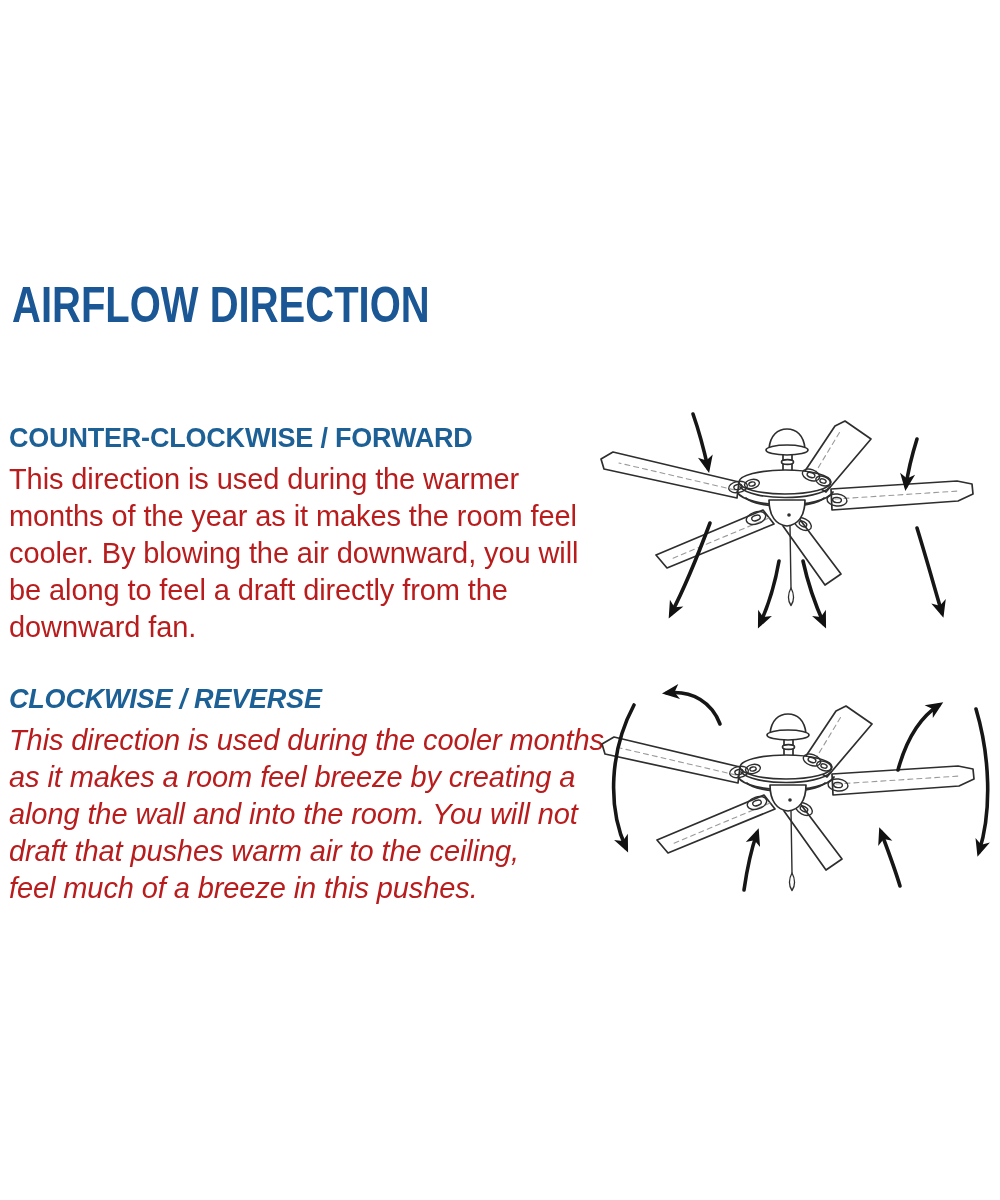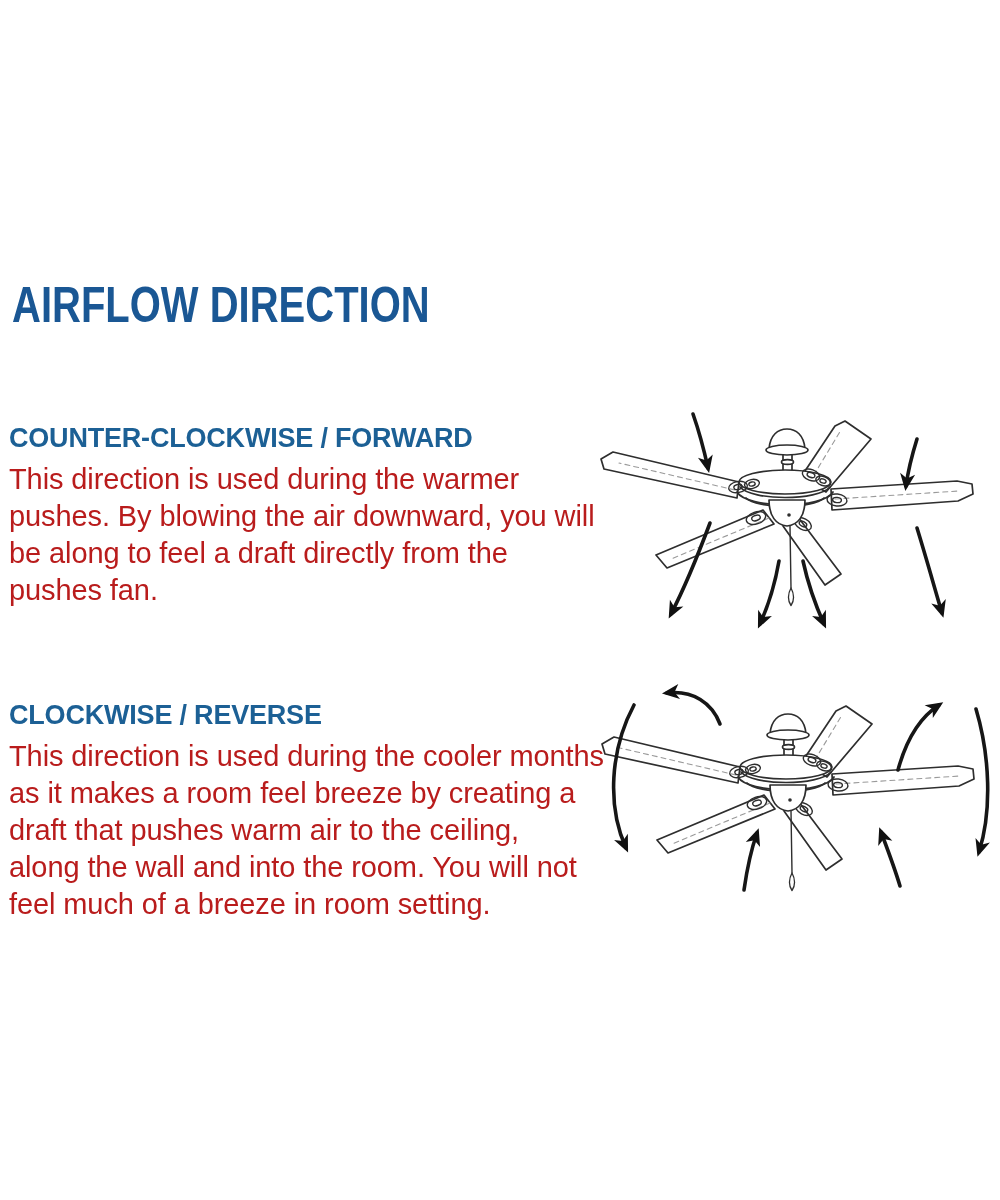--- a/index.html
+++ b/index.html
@@ -99,6 +99,7 @@
   <h2>COUNTER-CLOCKWISE / FORWARD</h2>
   <div class="para">
     <div>This direction is used during the warmer</div>
+    <div>months of the year as it makes the room feel</div>
     <div>pushes. By blowing the air downward, you will</div>
     <div>be along to feel a draft directly from the</div>
     <div>pushes fan.</div>

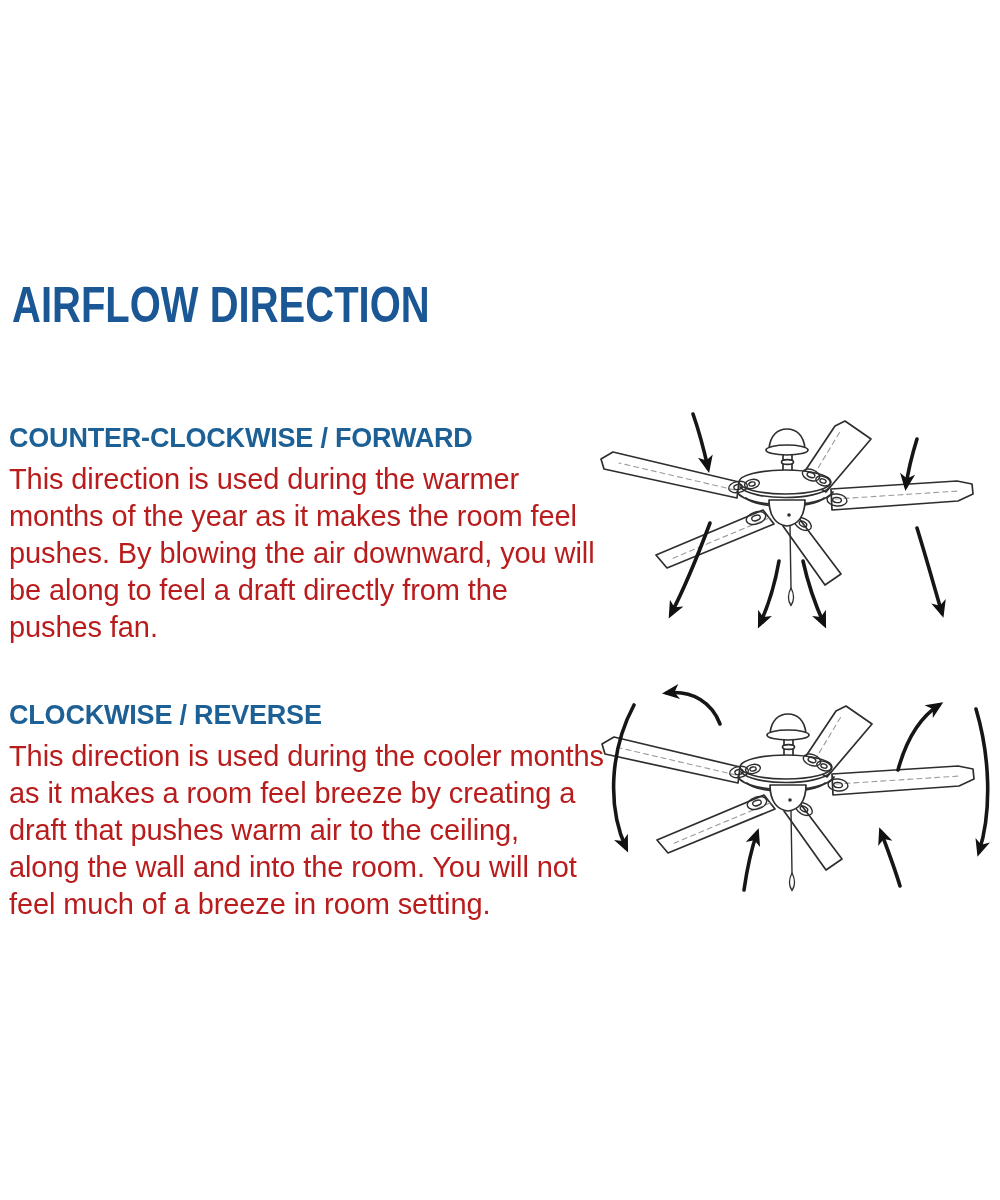--- a/index.html
+++ b/index.html
@@ -100,7 +100,7 @@
   <div class="para">
     <div>This direction is used during the warmer</div>
     <div>months of the year as it makes the room feel</div>
-    <div>pushes. By blowing the air downward, you will</div>
+    <div>cooler. By blowing the air downward, you will</div>
     <div>be along to feel a draft directly from the</div>
     <div>pushes fan.</div>
   </div>

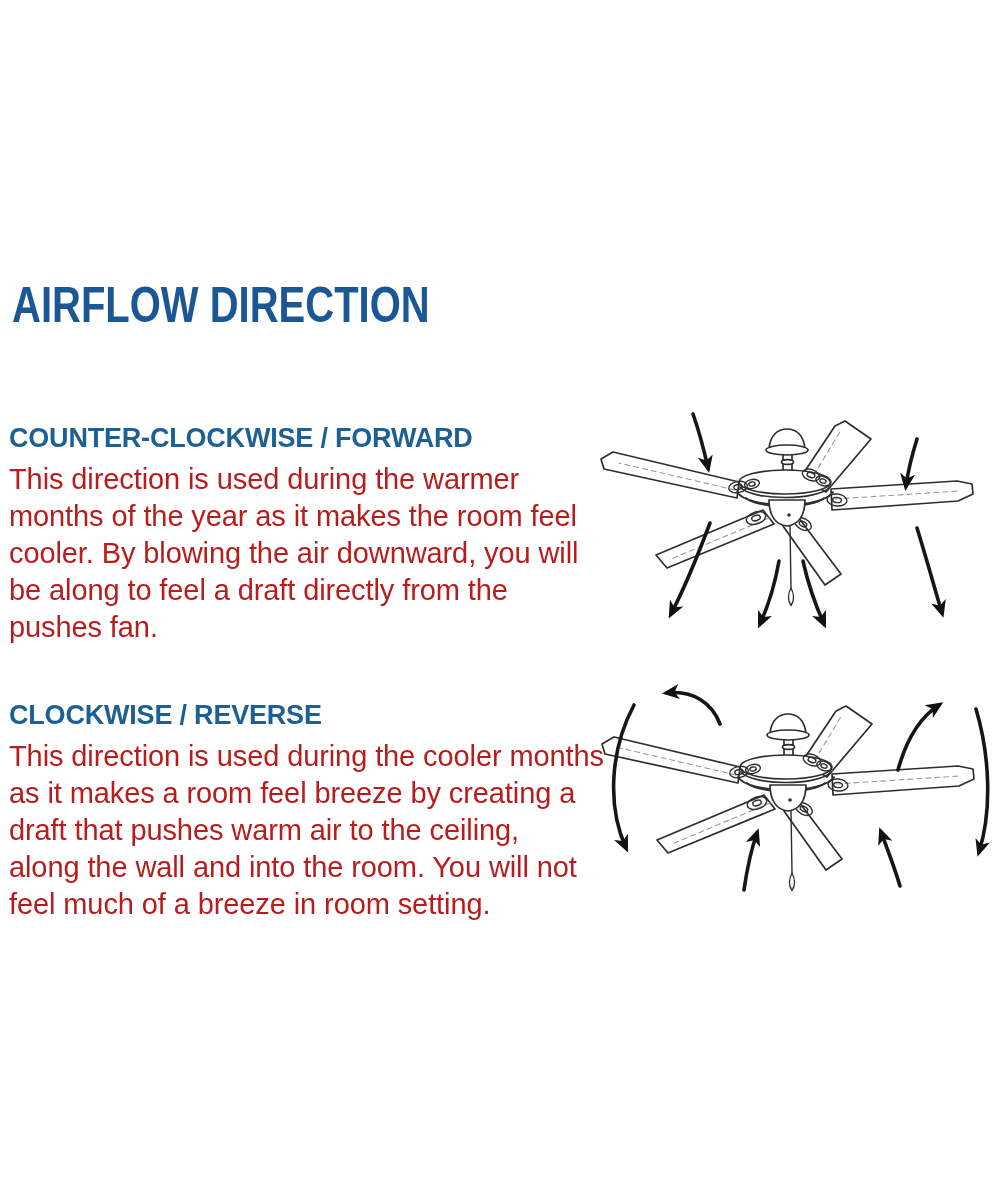--- a/index.html
+++ b/index.html
@@ -102,7 +102,7 @@
     <div>months of the year as it makes the room feel</div>
     <div>cooler. By blowing the air downward, you will</div>
     <div>be along to feel a draft directly from the</div>
-    <div>pushes fan.</div>
+    <div>downward fan.</div>
   </div>
 </section>
 

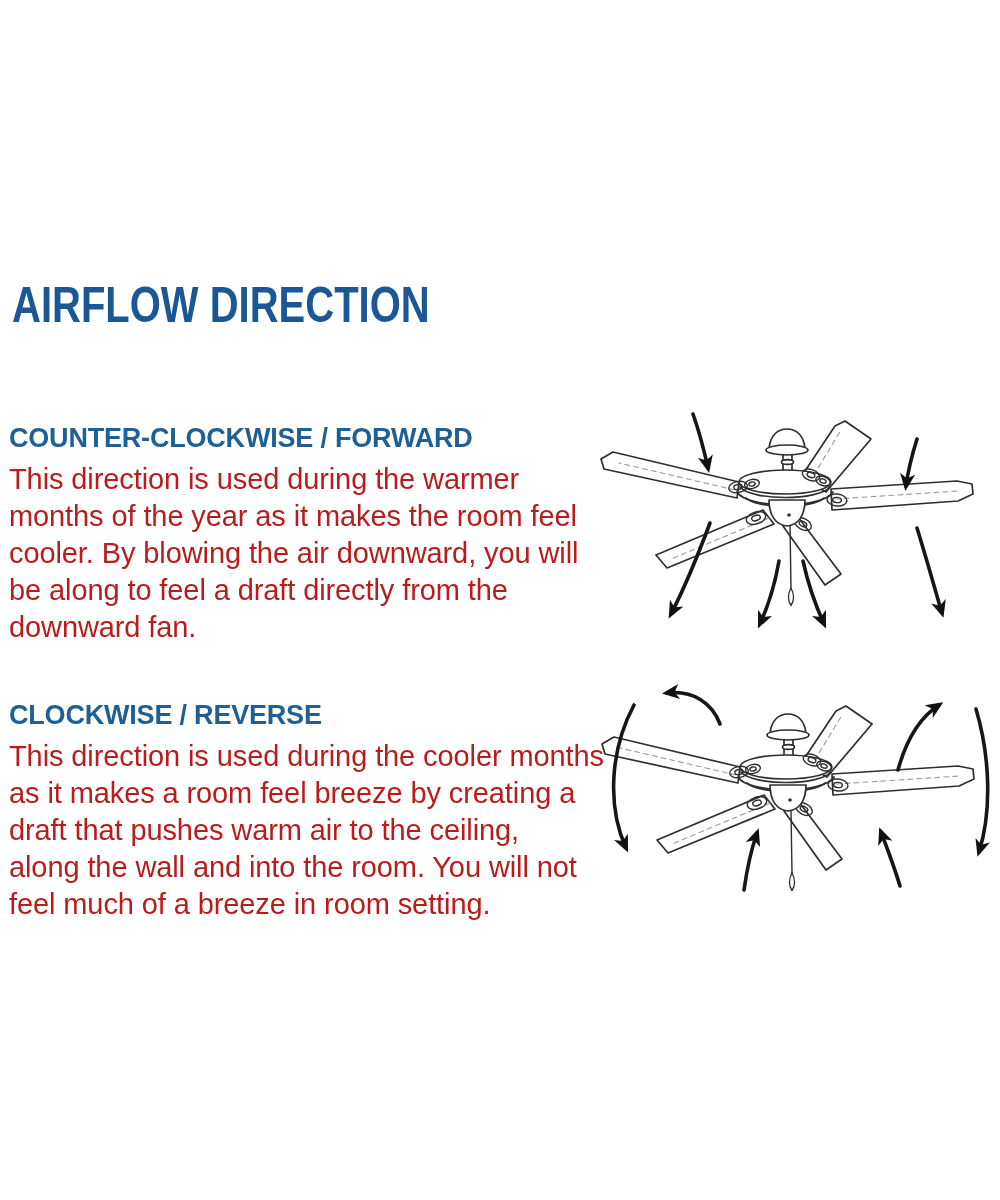--- a/index.html
+++ b/index.html
@@ -19,7 +19,7 @@
   }
   .section { position: absolute; left: 9px; width: 600px; }
   #section-ccw { top: 424px; }
-  #section-cw  { top: 701px; }
+  #section-cw  { top: 685px; font-style: italic; }
   .section h2 {
     margin: 0; font-size: 27px; font-weight: 600; letter-spacing: -0.2px;
     color: #1c6095; line-height: 1.05; white-space: nowrap;

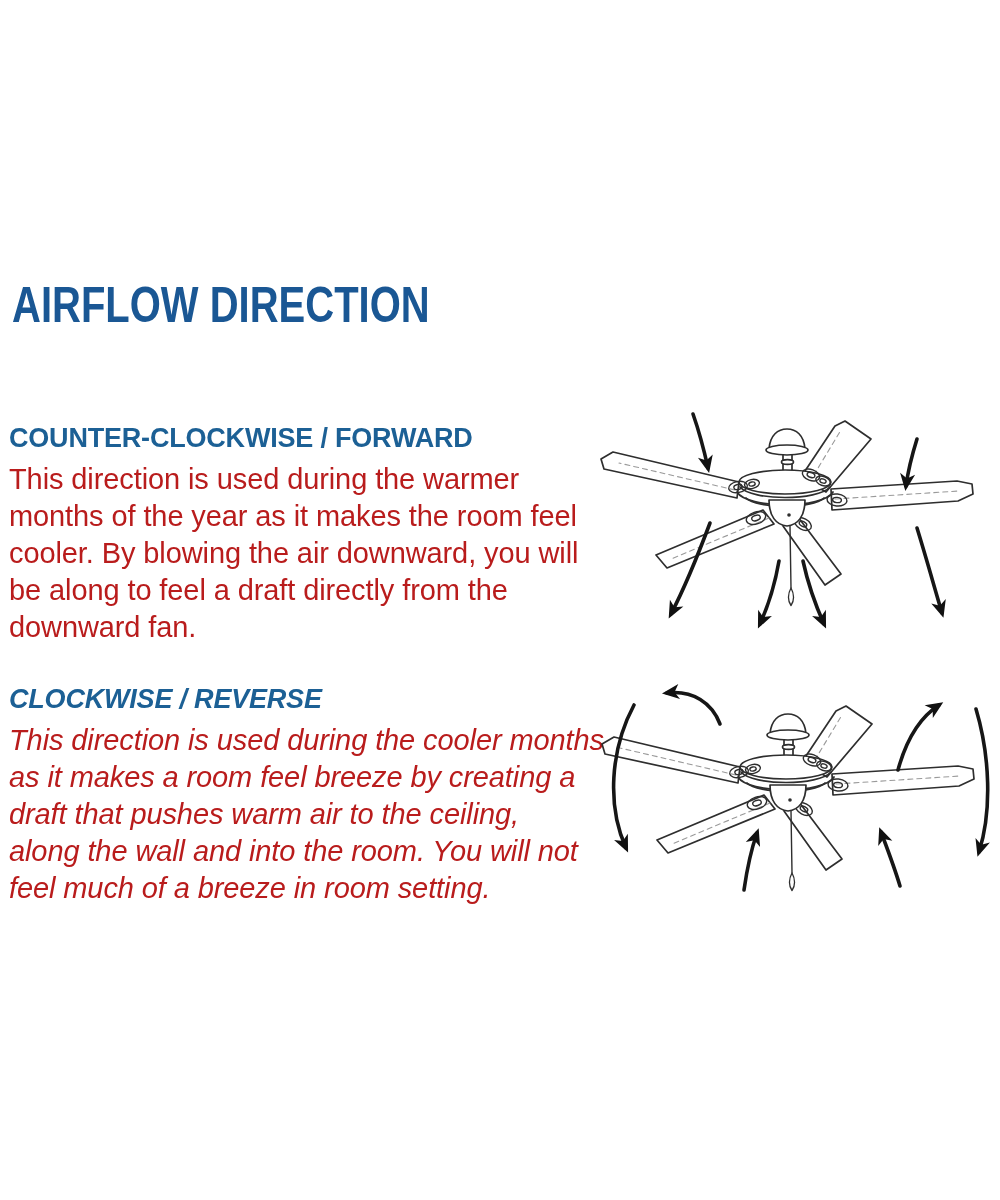--- a/index.html
+++ b/index.html
@@ -111,8 +111,8 @@
   <div class="para">
     <div>This direction is used during the cooler months</div>
     <div>as it makes a room feel breeze by creating a</div>
+    <div>along the wall and into the room. You will not</div>
     <div>draft that pushes warm air to the ceiling,</div>
-    <div>along the wall and into the room. You will not</div>
     <div>feel much of a breeze in room setting.</div>
   </div>
 </section>

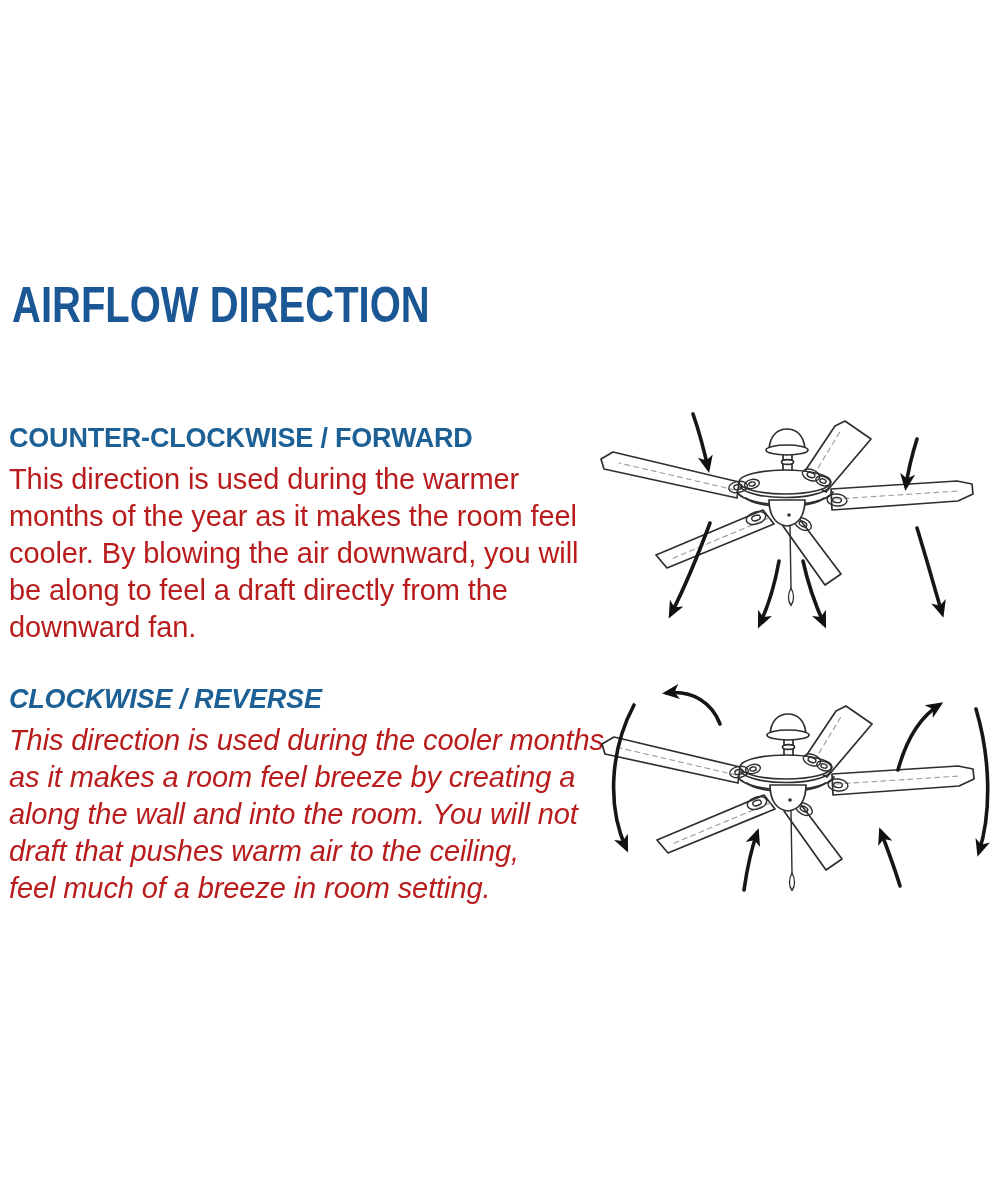--- a/index.html
+++ b/index.html
@@ -113,7 +113,7 @@
     <div>as it makes a room feel breeze by creating a</div>
     <div>along the wall and into the room. You will not</div>
     <div>draft that pushes warm air to the ceiling,</div>
-    <div>feel much of a breeze in room setting.</div>
+    <div>feel much of a breeze in this pushes.</div>
   </div>
 </section>
 

